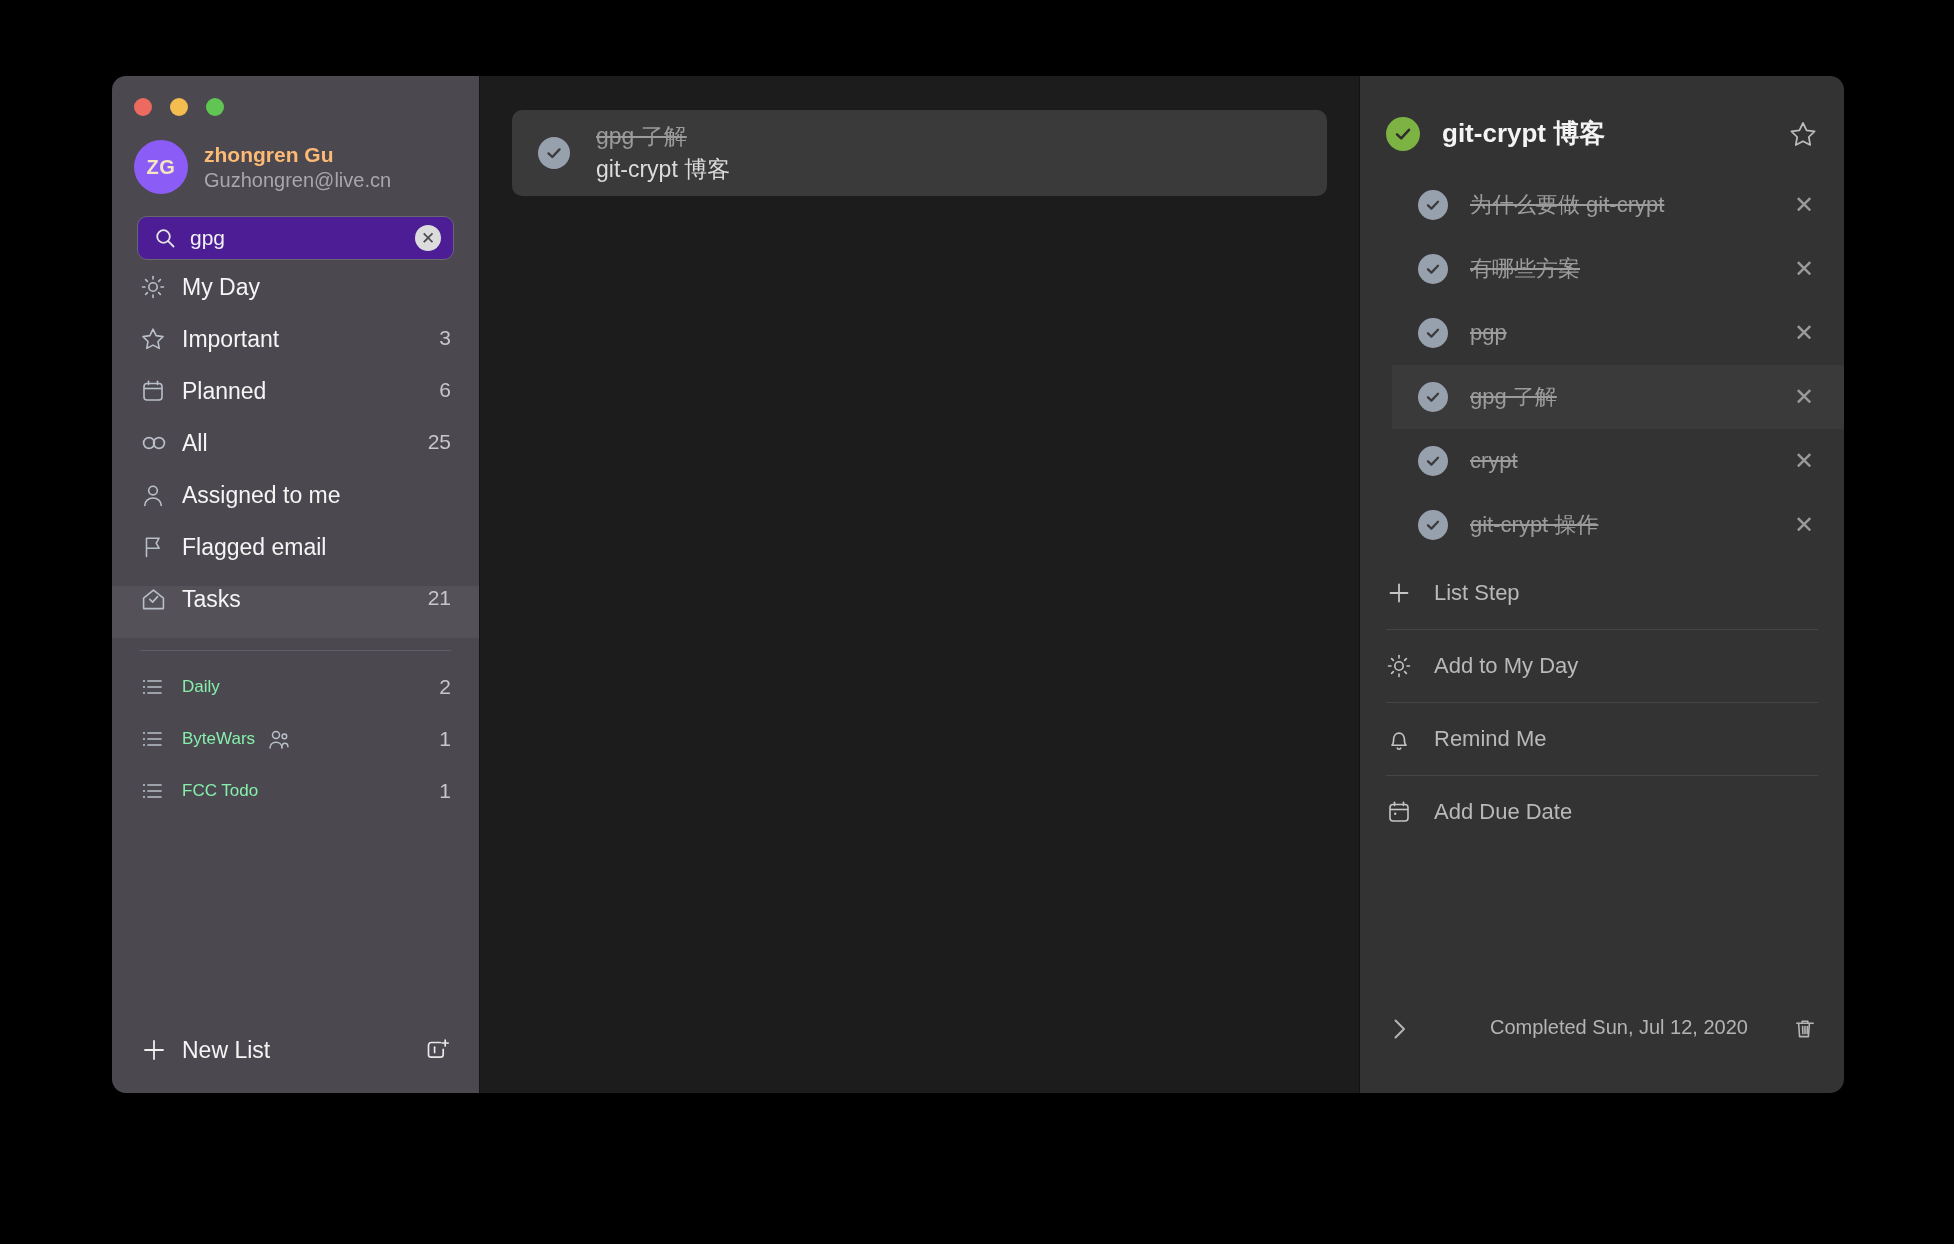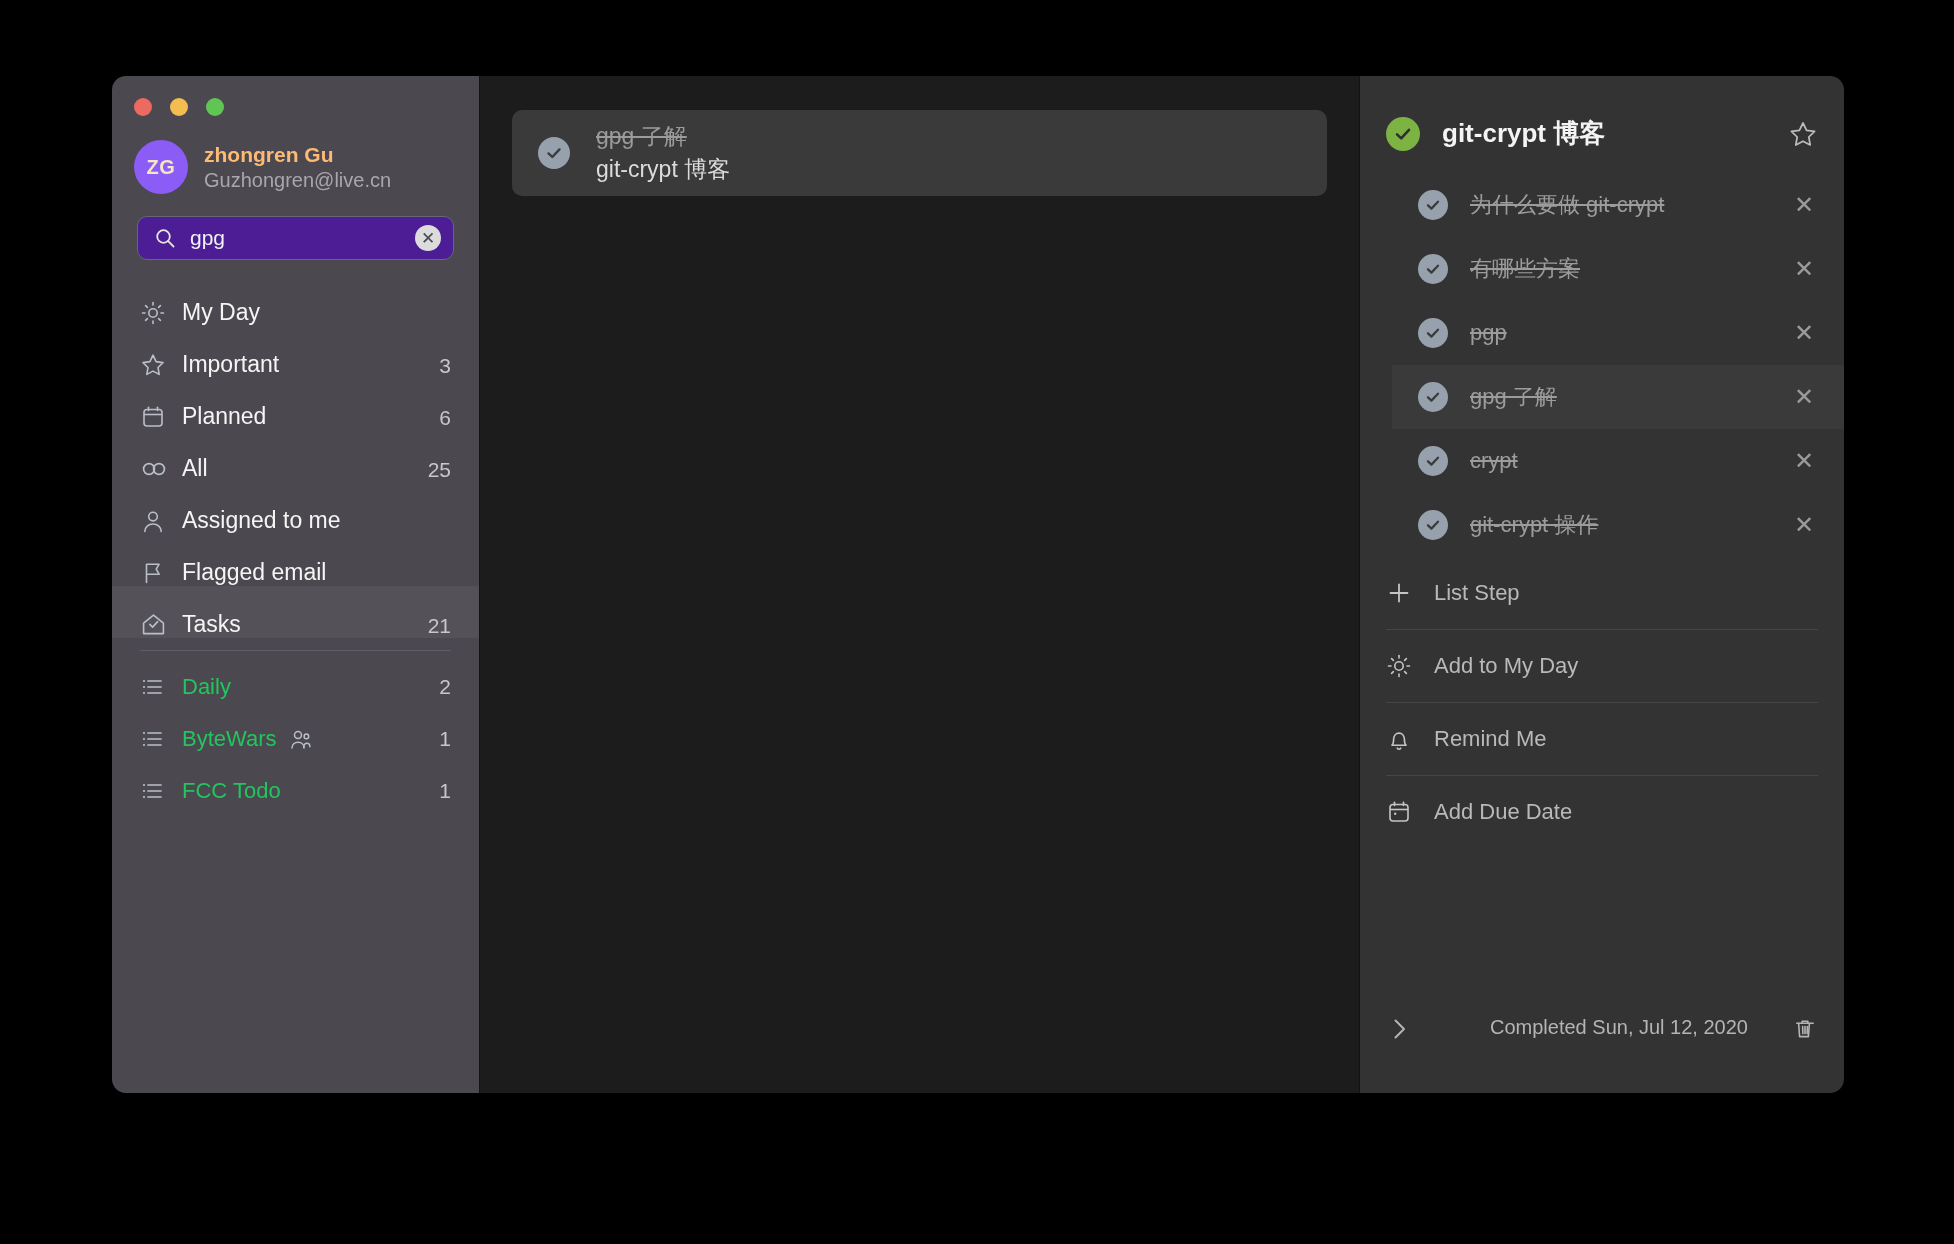--- a/index.html
+++ b/index.html
@@ -58,7 +58,7 @@
 
   .nav{ padding:14px 0 0 0; }
   .navitem{
-    height:52px; display:flex; align-items:flex-end;
+    height:52px; display:flex; align-items:flex-start;
     padding:0 28px 0 28px; gap:0;
   }
   .navitem.selected{ background:rgba(255,255,255,.055); }

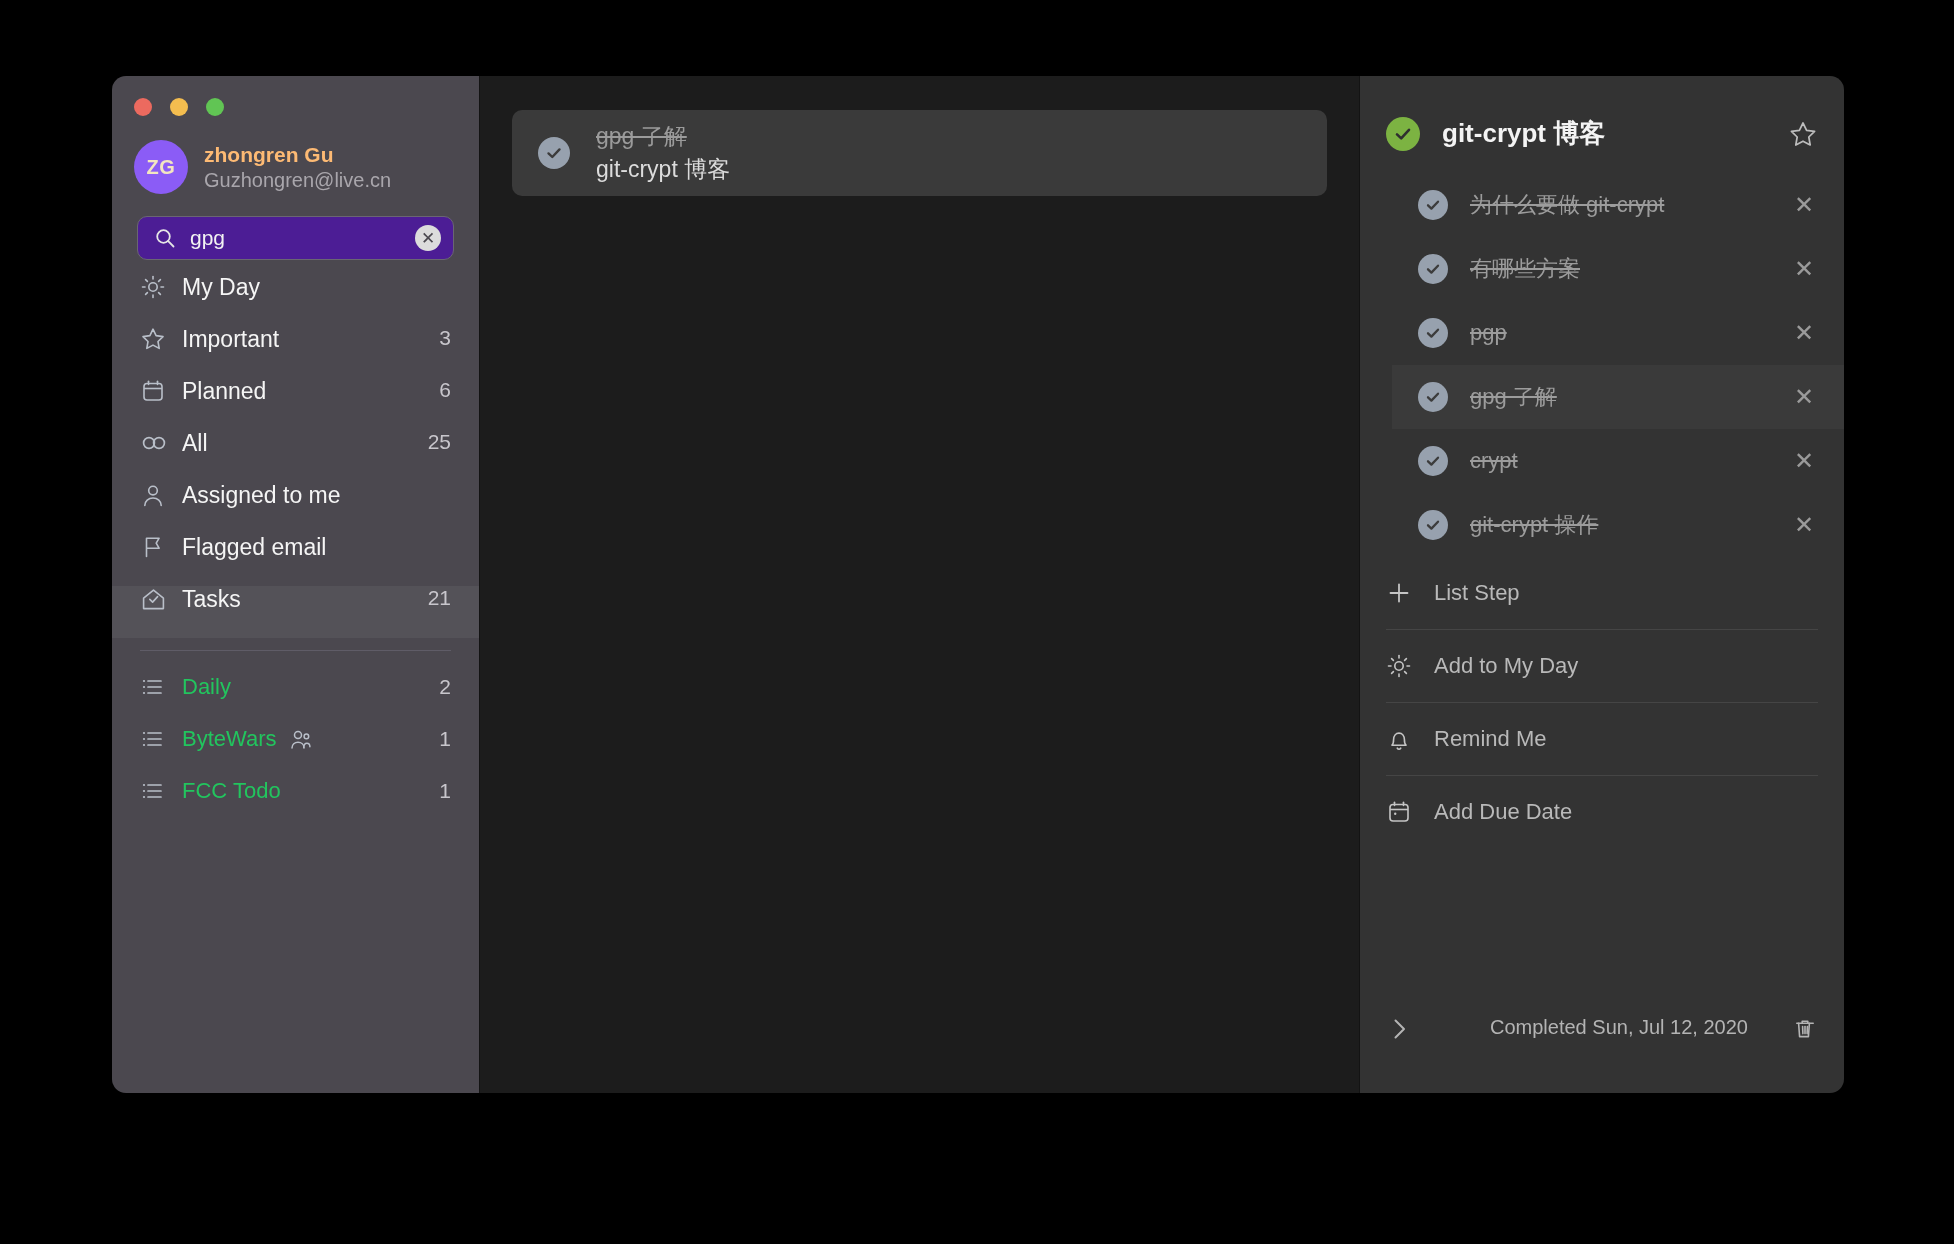--- a/index.html
+++ b/index.html
@@ -71,7 +71,7 @@
   .lists{ }
   .listitem{ height:52px; display:flex; align-items:center; padding:0 28px; }
   .listitem .ico{ width:42px; display:flex; align-items:center; color:#b9bfc9; flex:0 0 42px; }
-  .listitem .lbl{ color:#22c55e; font-size:22px; flex:1; display:flex; align-items:center; gap:12px; }
+  .listitem .lbl{ color:#86efac; font-size:17px; flex:1; display:flex; align-items:center; gap:12px; }
   .listitem .cnt{ color:#c8c6cc; font-size:21px; }
   .shared{ color:#b9bfc9; display:flex; align-items:center; }
 

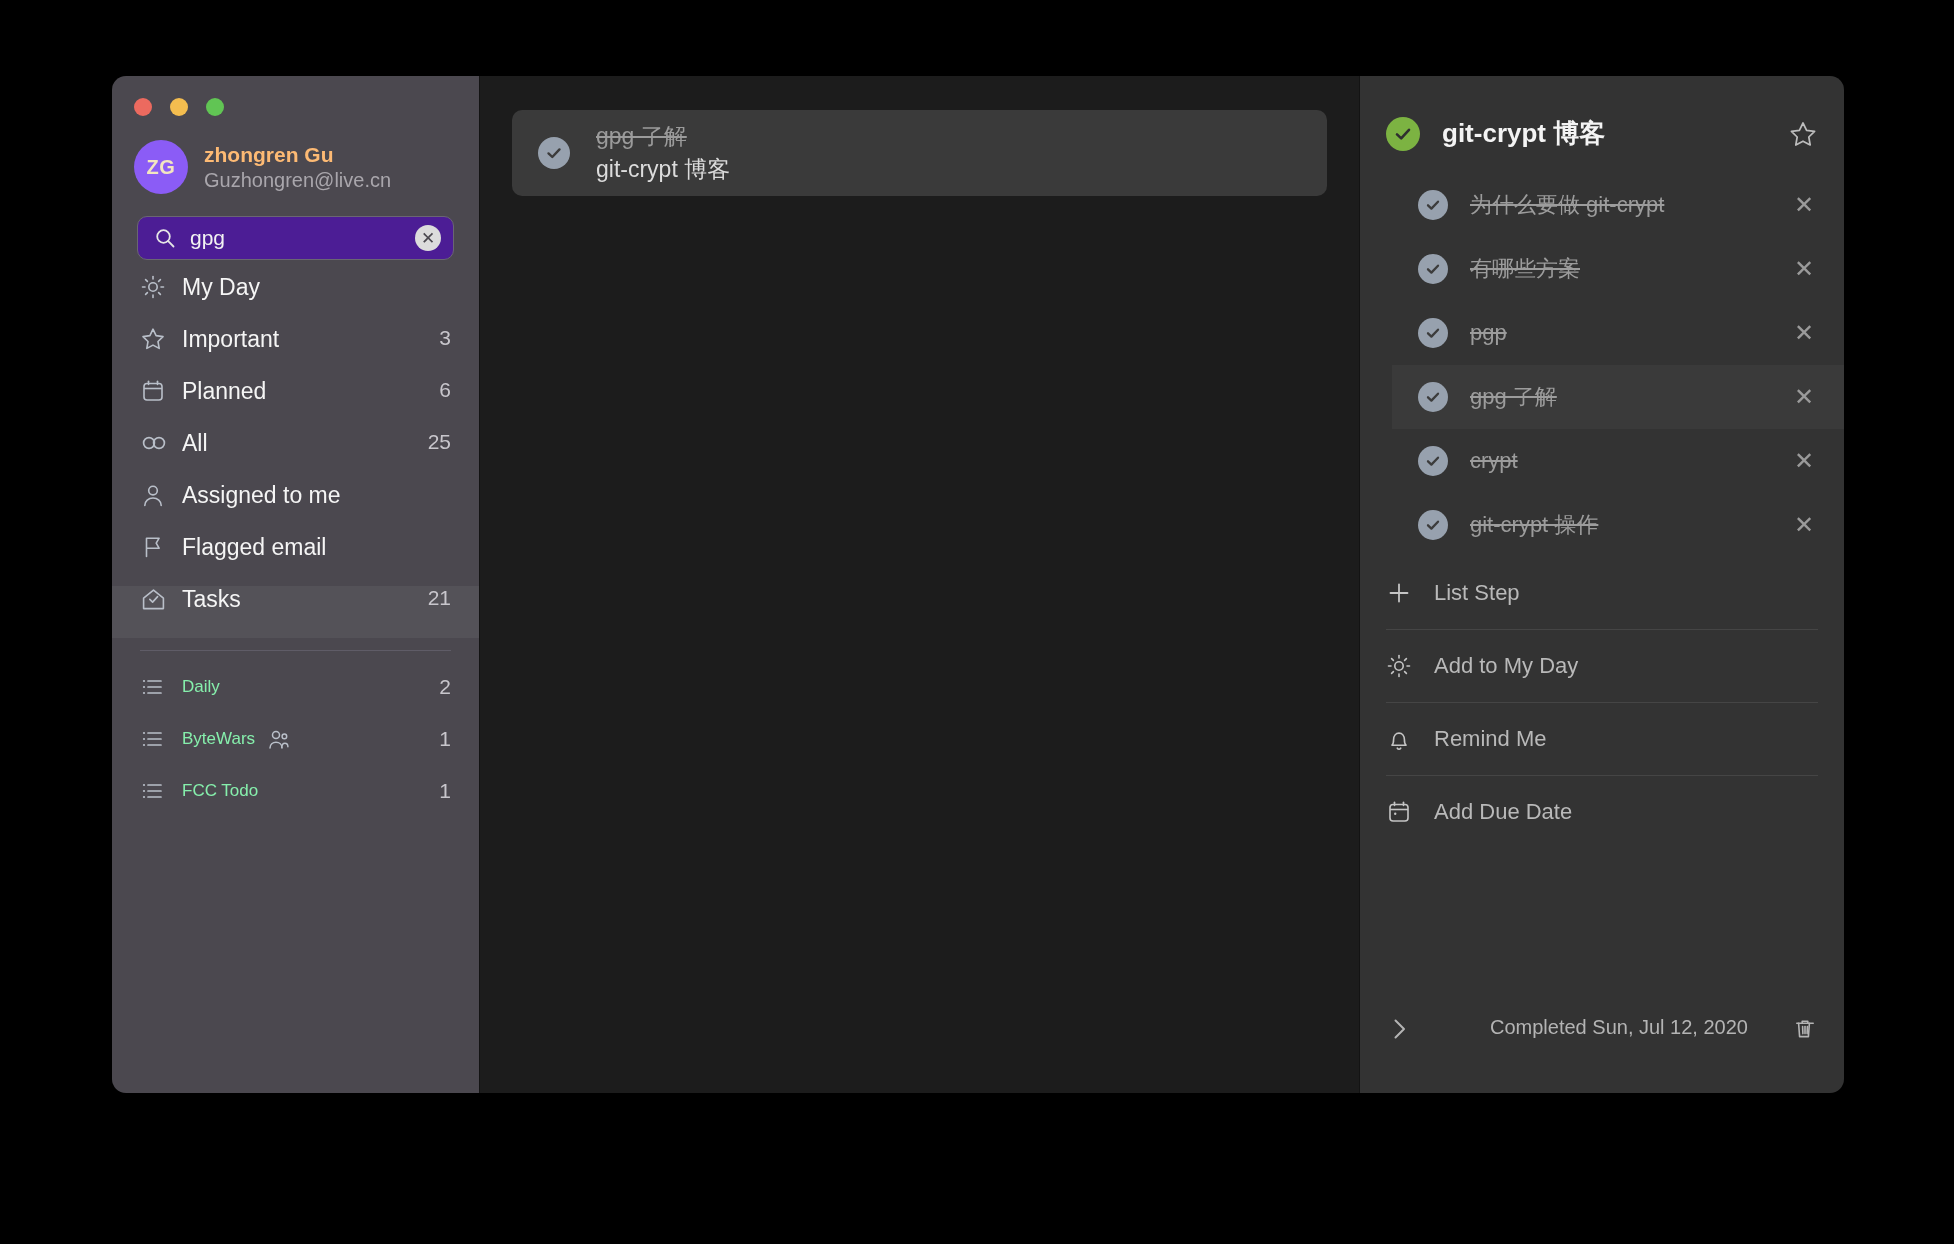--- a/index.html
+++ b/index.html
@@ -347,6 +347,23 @@
       </div>
     </div>
 
+    <div class="sb-footer">
+      <span class="plus">
+        <svg width="28" height="28" viewBox="0 0 28 28" fill="none" stroke="#f0f0f0" stroke-width="1.8" stroke-linecap="round">
+          <line x1="14" y1="5" x2="14" y2="23"></line>
+            <line x1="5" y1="14" x2="23" y2="14"></line>
+        </svg>
+      </span>
+      <span class="lbl">New List</span>
+      <span class="newgrp">
+        <svg width="28" height="28" viewBox="0 0 28 28" fill="none" stroke="#e8e8e8" stroke-width="1.7" stroke-linecap="round">
+          <path d="M17.5 6.5H8.2A2.7 2.7 0 0 0 5.5 9.2v9.3a2.7 2.7 0 0 0 2.7 2.7h9.3a2.7 2.7 0 0 0 2.7-2.7v-5.2"></path>
+          <line x1="11.6" y1="11.2" x2="11.6" y2="16.4"></line>
+          <line x1="22.2" y1="4" x2="22.2" y2="10"></line>
+            <line x1="19.2" y1="7" x2="25.2" y2="7"></line>
+        </svg>
+      </span>
+    </div>
   </div>
 
   <div class="center">

